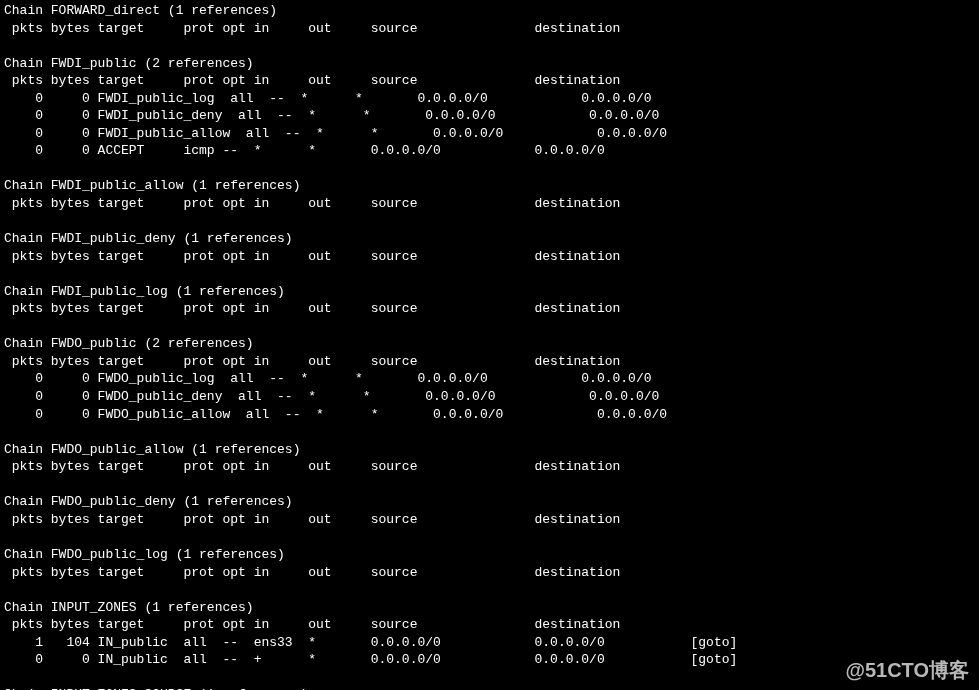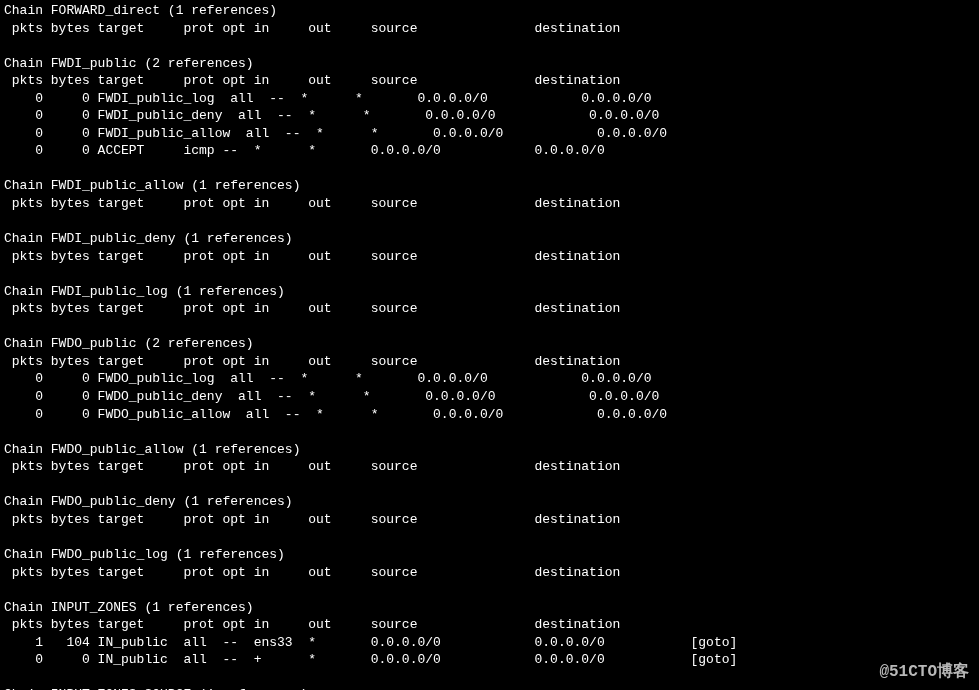--- a/index.html
+++ b/index.html
@@ -26,8 +26,8 @@
     bottom: 6px;
     right: 10px;
     color: #ccc;
-    font-family: Liberation Mono, monospace;
-    font-size: 16px;
+    font-family: Liberation Sans, sans-serif;
+    font-size: 20px;
     font-weight: bold;
     opacity: 0.9;
   }

